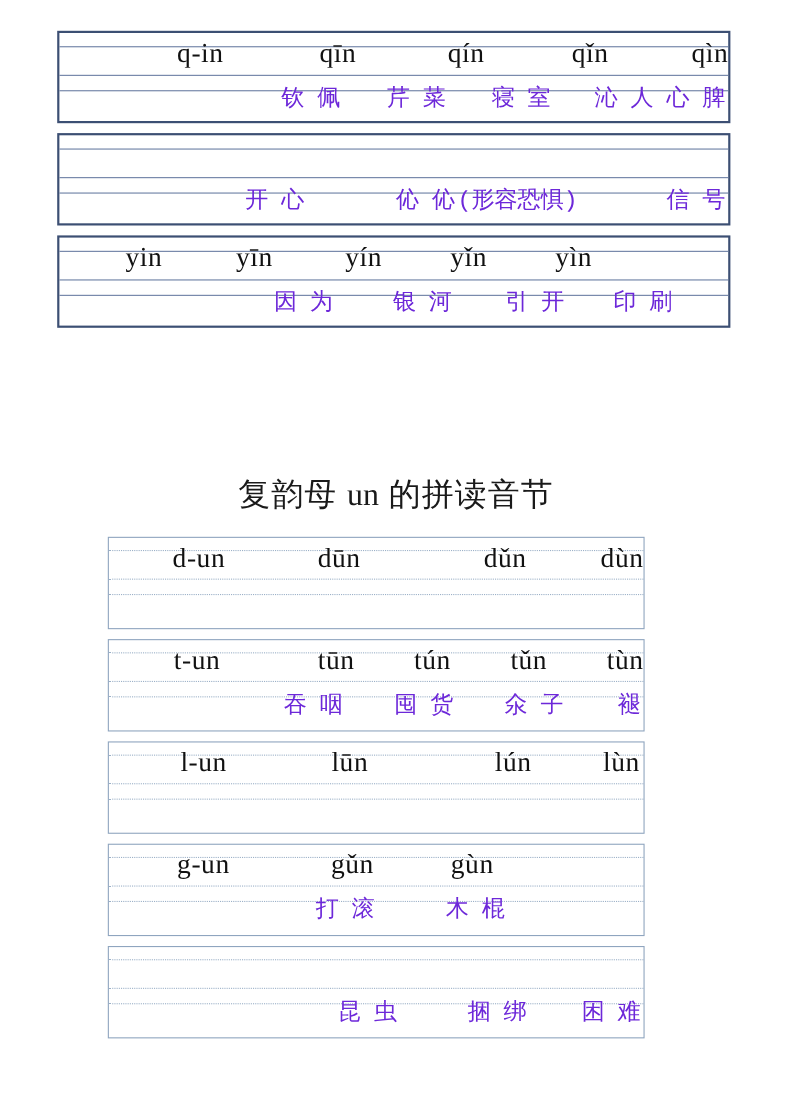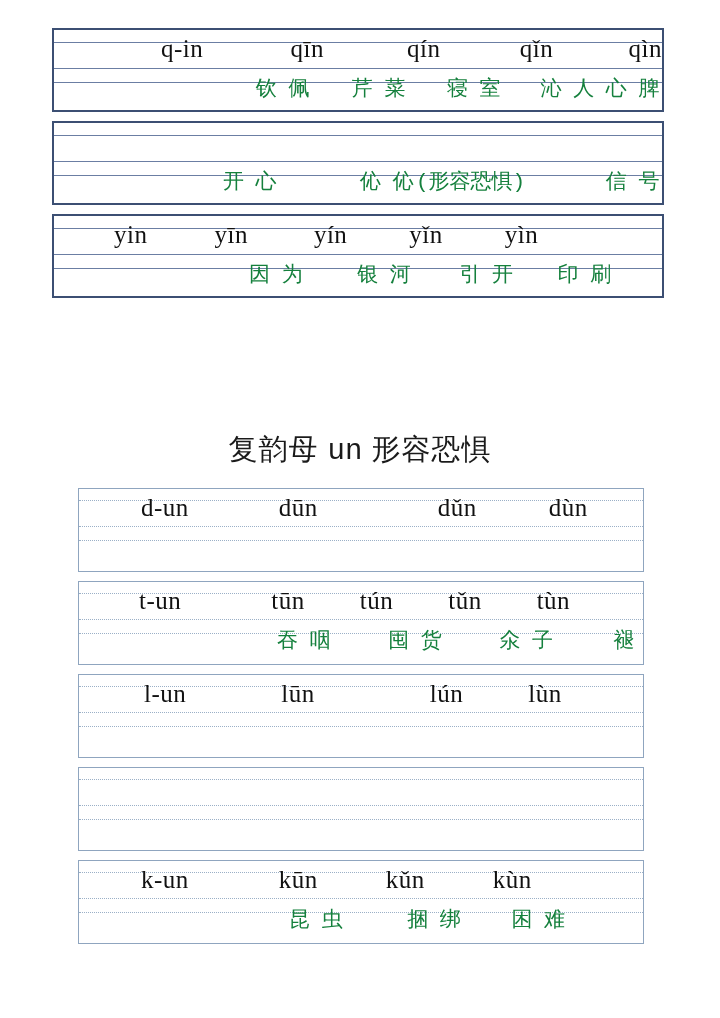--- a/index.html
+++ b/index.html
@@ -106,7 +106,7 @@
   .word {
     font-size: 21px;
     line-height: 1;
-    color: #15803d;
+    color: #6d28d9;
     font-family: "DejaVu Serif", "Liberation Serif", serif;
     letter-spacing: 2.5px;
   }

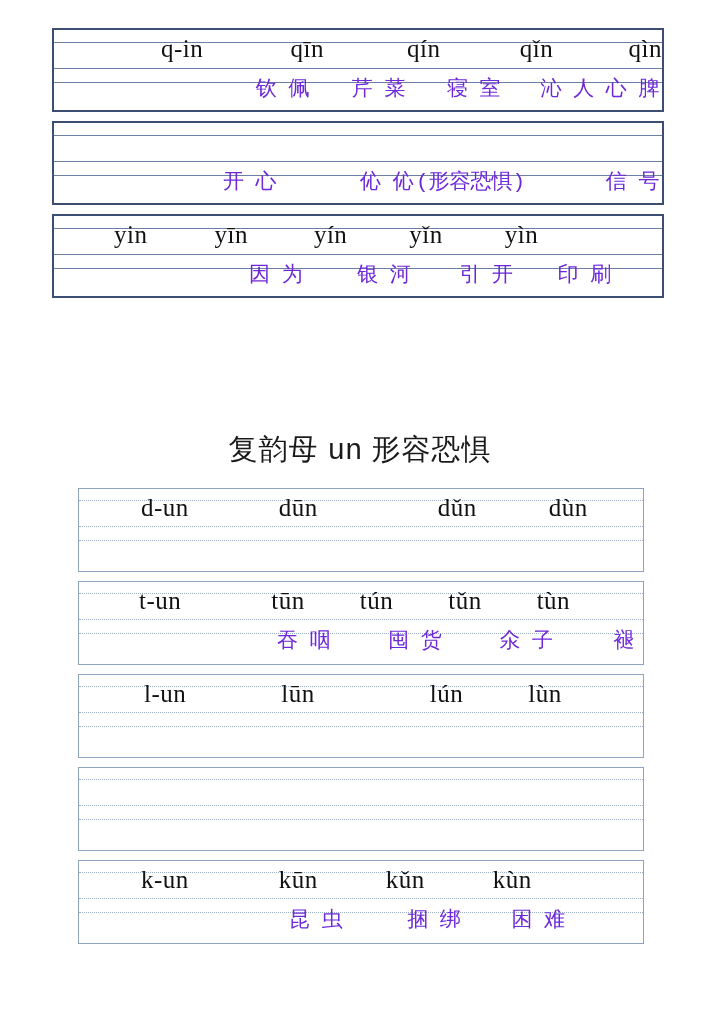--- a/index.html
+++ b/index.html
@@ -131,7 +131,7 @@
     letter-spacing: 1px;
   }
   .section-title .lat {
-    font-family: Liberation Mono, monospace;
+    font-family: Liberation Serif, serif;
     letter-spacing: 0px;
   }
 </style>

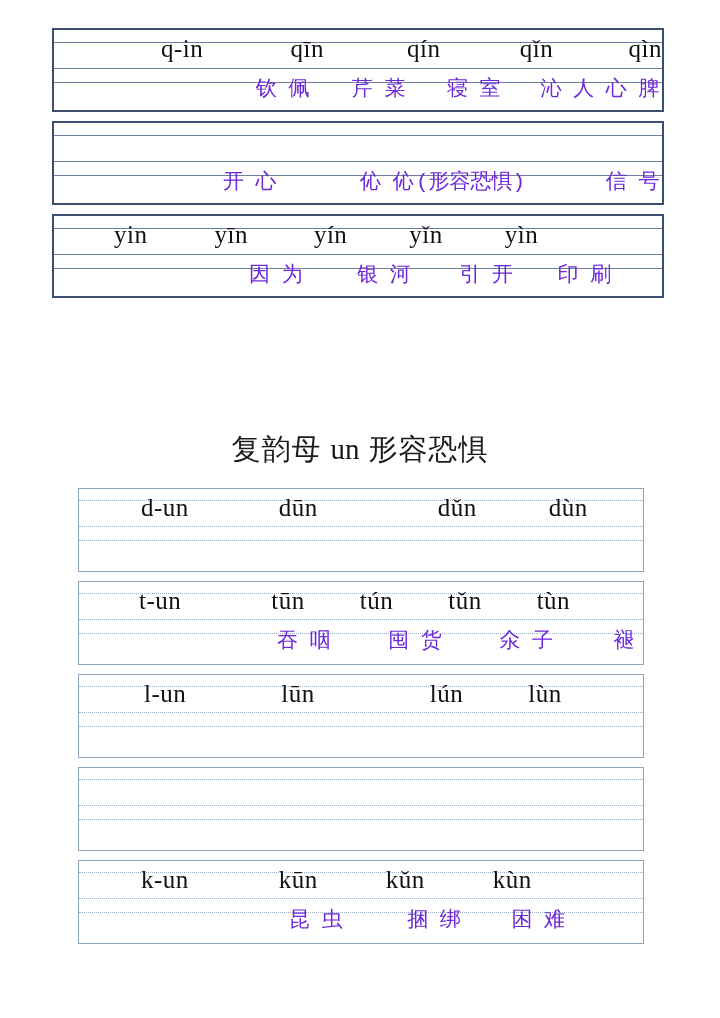--- a/index.html
+++ b/index.html
@@ -211,7 +211,7 @@
     </div>
 
   <div class="section-title">
-    <span>复韵母</span><span class="sp" style="width:9px"></span><span class="lat">un</span><span class="sp" style="width:9px"></span><span>形容恐惧</span>
+    <span>复韵母</span><span class="sp" style="width:9px"></span><span class="lat">un</span><span class="sp" style="width:9px"></span><span>的拼读音节</span>
   </div>
 
   <div class="sec-un" id="sec-un">

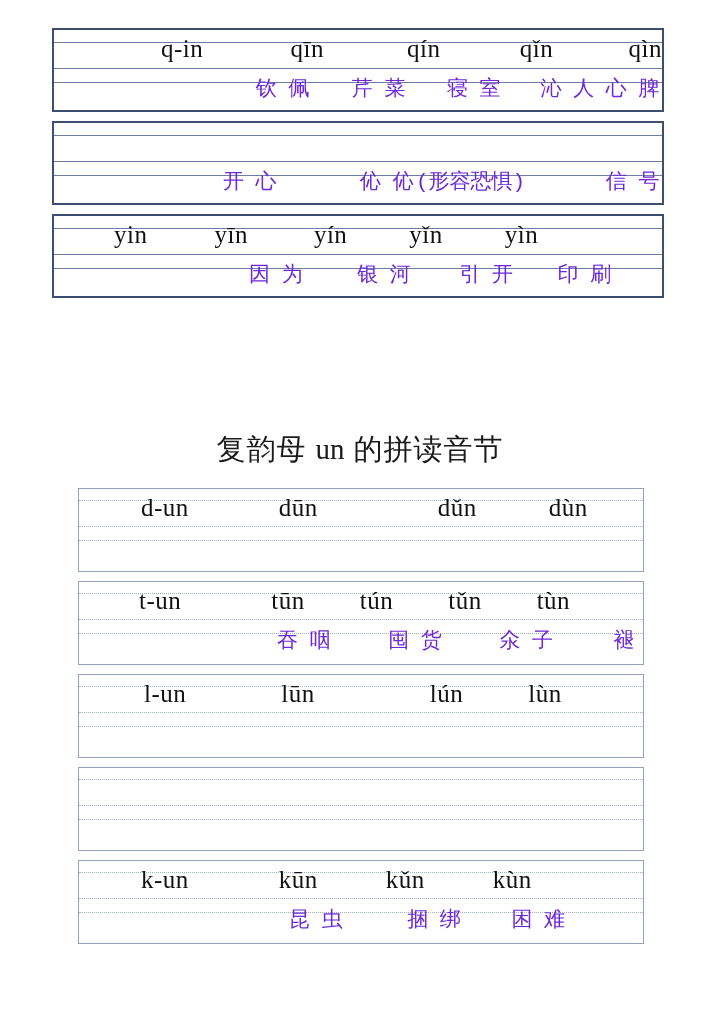--- a/index.html
+++ b/index.html
@@ -56,9 +56,9 @@
   
   .sec-un {
     position: absolute;
-    left: 78px;
+    left: 98px;
     top: 488px;
-    width: 566px;
+    width: 488px;
   }
 
   .box.lite {

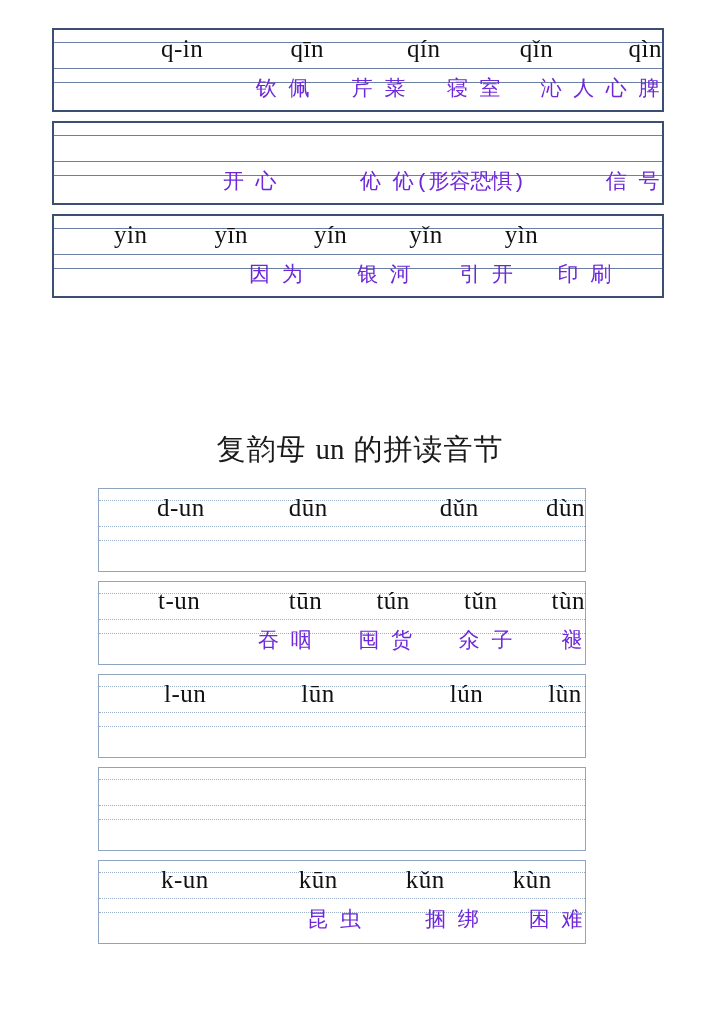--- a/index.html
+++ b/index.html
@@ -276,6 +276,14 @@
         <div class="rule r1"></div>
         <div class="rule r2"></div>
         <div class="rule r3"></div>
+        <div class="row-pinyin">
+          <span class="sp" style="width: 62px;"></span>
+          <span class="pinyin">g-un</span>
+          <span class="sp" style="width: 92px;"></span>
+          <span class="pinyin">gǔn</span>
+          <span class="sp" style="width: 70px;"></span>
+          <span class="pinyin">gùn</span>
+        </div>
       </div>
       <div class="box lite">
         <div class="rule r1"></div>

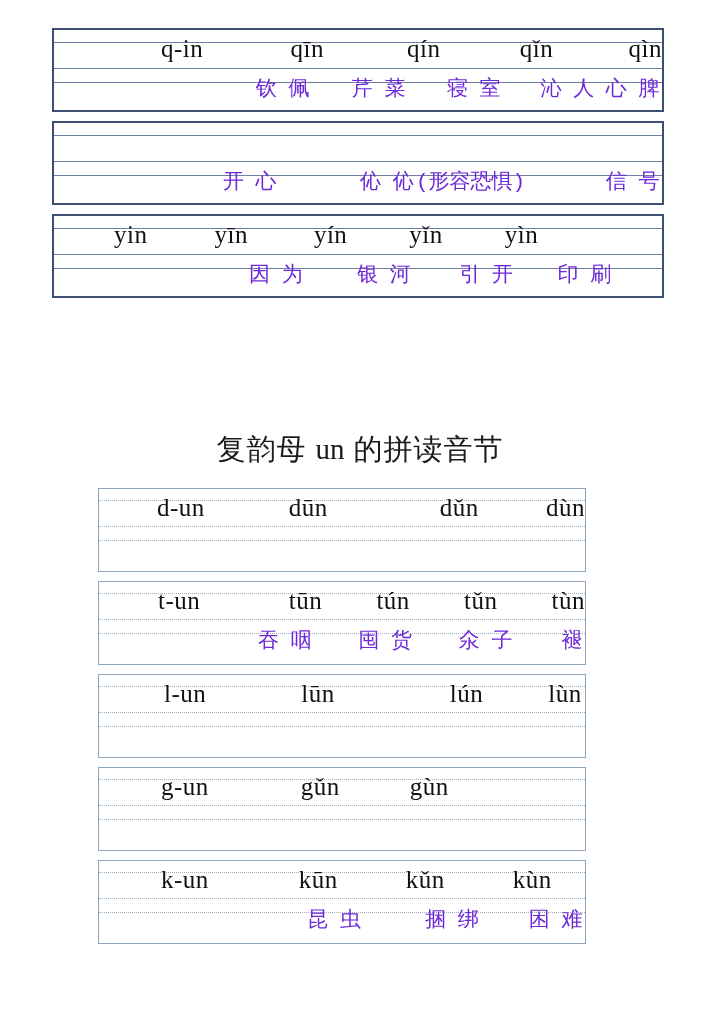--- a/index.html
+++ b/index.html
@@ -284,6 +284,12 @@
           <span class="sp" style="width: 70px;"></span>
           <span class="pinyin">gùn</span>
         </div>
+        <div class="row-words">
+          <span class="sp" style="width: 188px;"></span>
+          <span class="word">打 滚</span>
+          <span class="sp" style="width: 62px;"></span>
+          <span class="word">木 棍</span>
+        </div>
       </div>
       <div class="box lite">
         <div class="rule r1"></div>

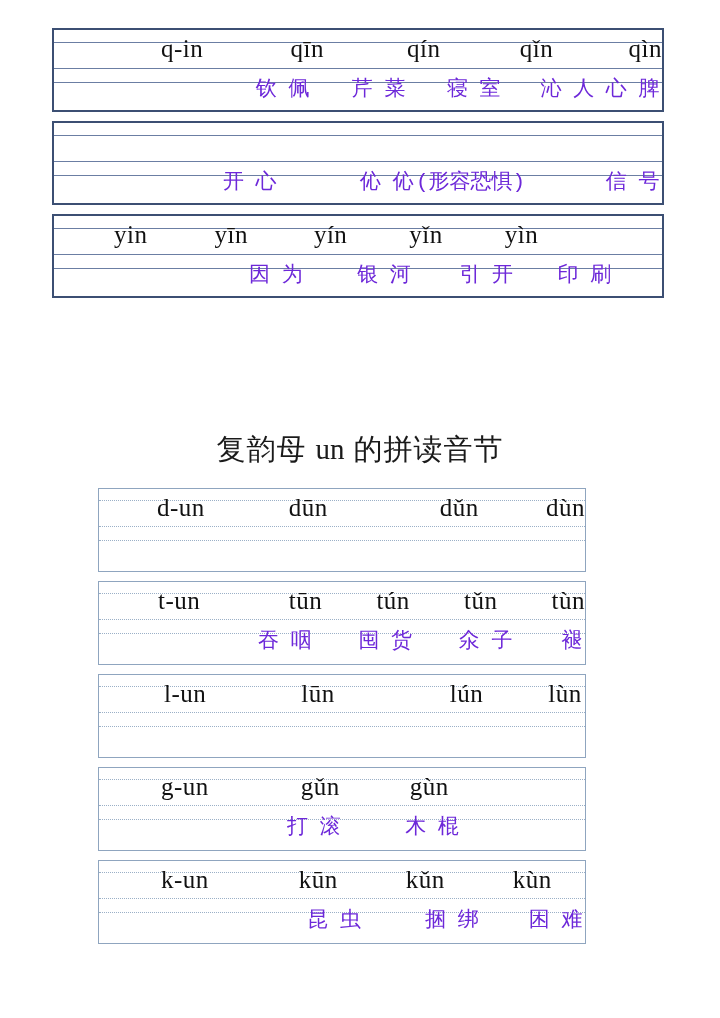--- a/index.html
+++ b/index.html
@@ -295,16 +295,6 @@
         <div class="rule r1"></div>
         <div class="rule r2"></div>
         <div class="rule r3"></div>
-        <div class="row-pinyin">
-          <span class="sp" style="width: 62px;"></span>
-          <span class="pinyin">k-un</span>
-          <span class="sp" style="width: 90px;"></span>
-          <span class="pinyin">kūn</span>
-          <span class="sp" style="width: 68px;"></span>
-          <span class="pinyin">kǔn</span>
-          <span class="sp" style="width: 68px;"></span>
-          <span class="pinyin">kùn</span>
-        </div>
         <div class="row-words">
           <span class="sp" style="width: 210px;"></span>
           <span class="word">昆 虫</span>

